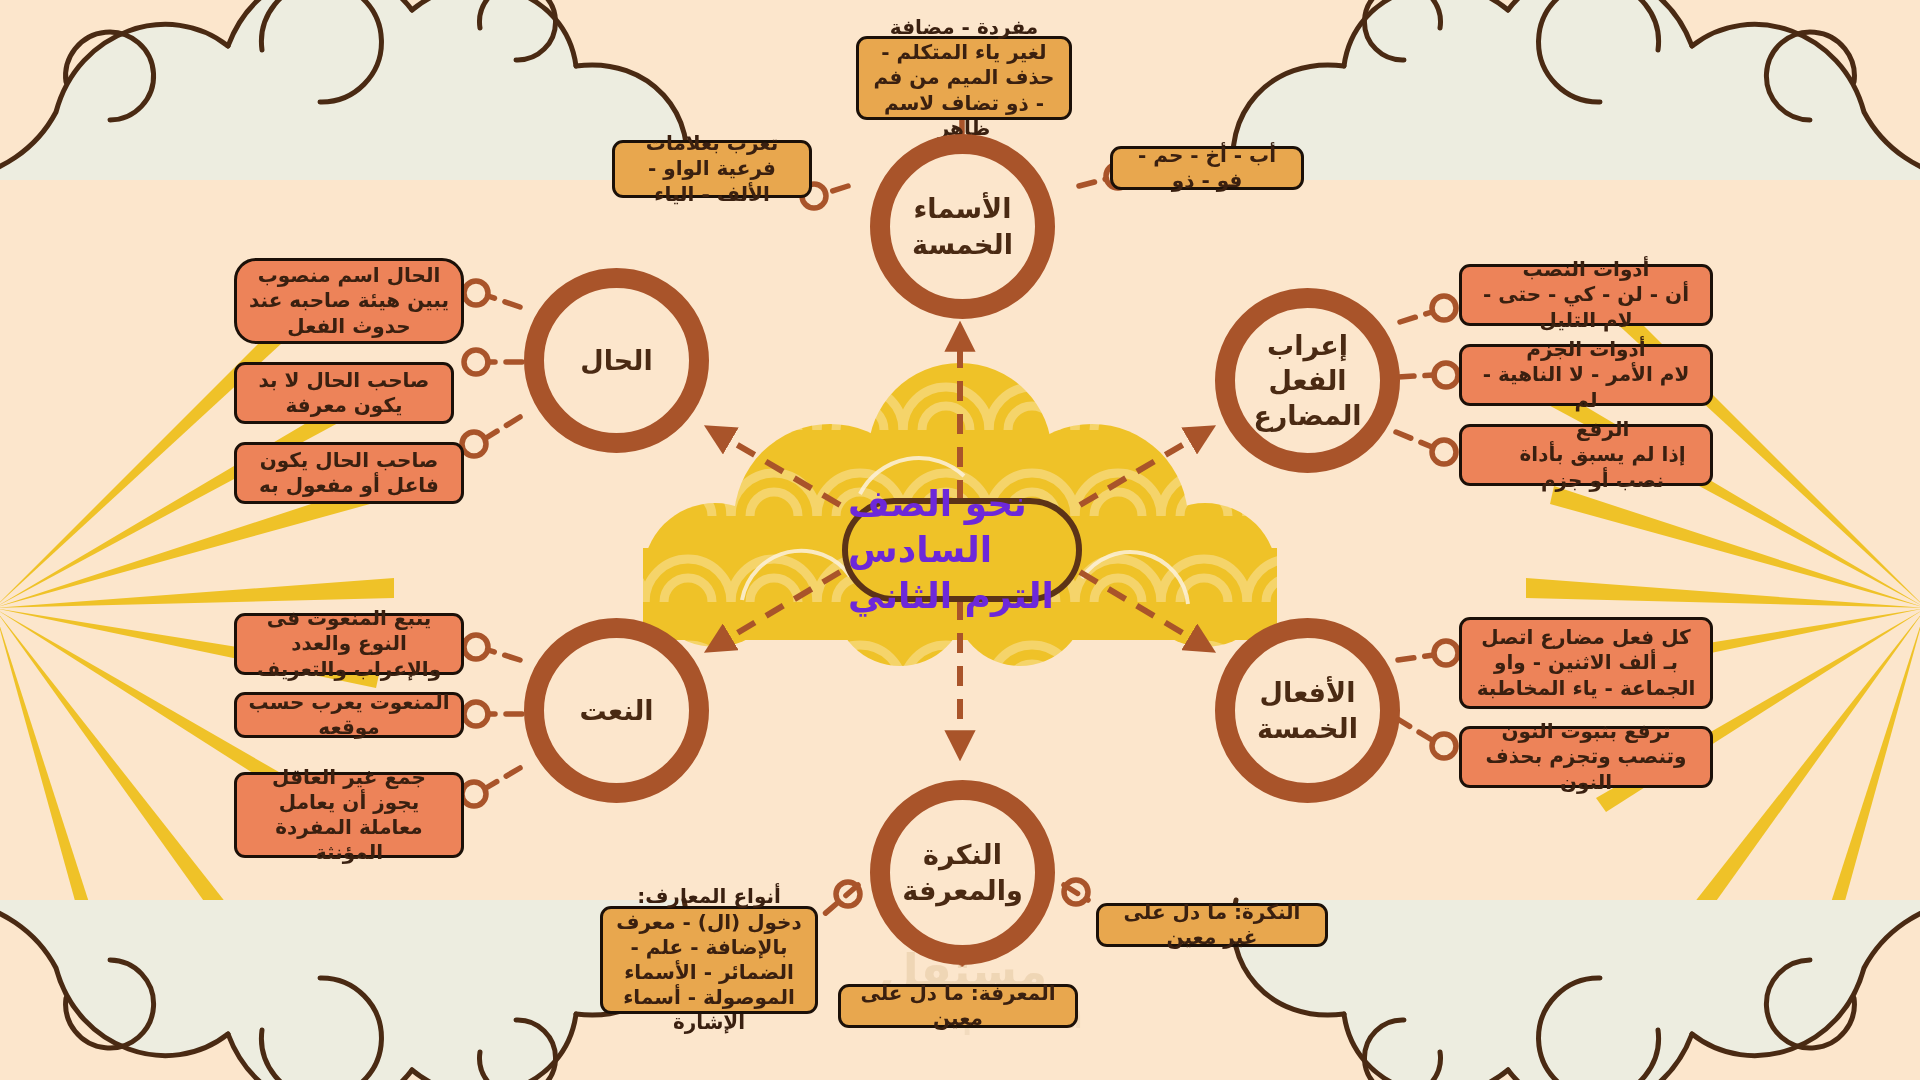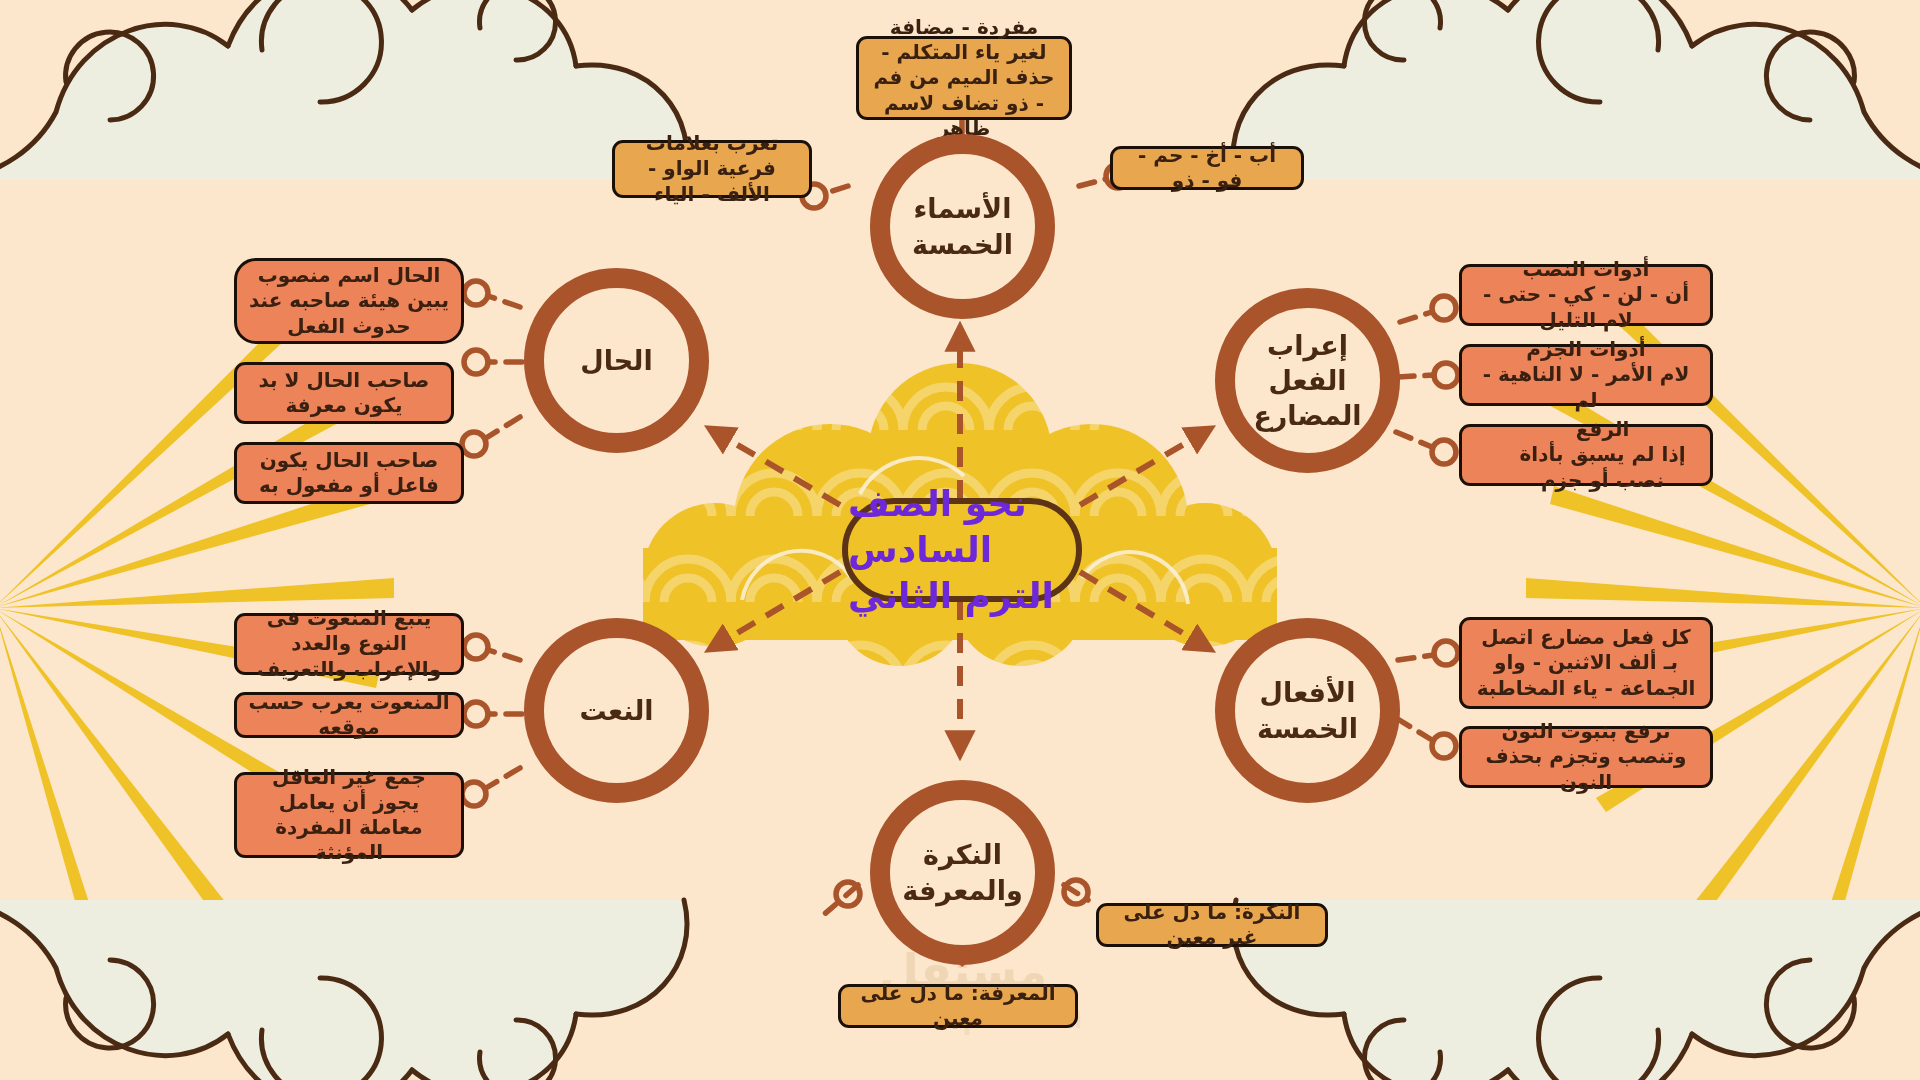--- a/index.html
+++ b/index.html
@@ -372,6 +372,9 @@
   <div class="box amber" style="left:838px;top:984px;width:240px;height:44px;">
     <span>المعرفة: ما دل على معين</span>
   </div>
+  <div class="box amber" style="left:600px;top:906px;width:218px;height:108px;">
+    <span>أنواع المعارف: دخول (ال) - معرف بالإضافة - علم - الضمائر - الأسماء الموصولة - أسماء الإشارة</span>
+  </div>
 
   <div class="box salmon" style="left:234px;top:613px;width:230px;height:62px;">
     <span>يتبع المنعوت فى النوع والعدد والإعراب والتعريف</span>

